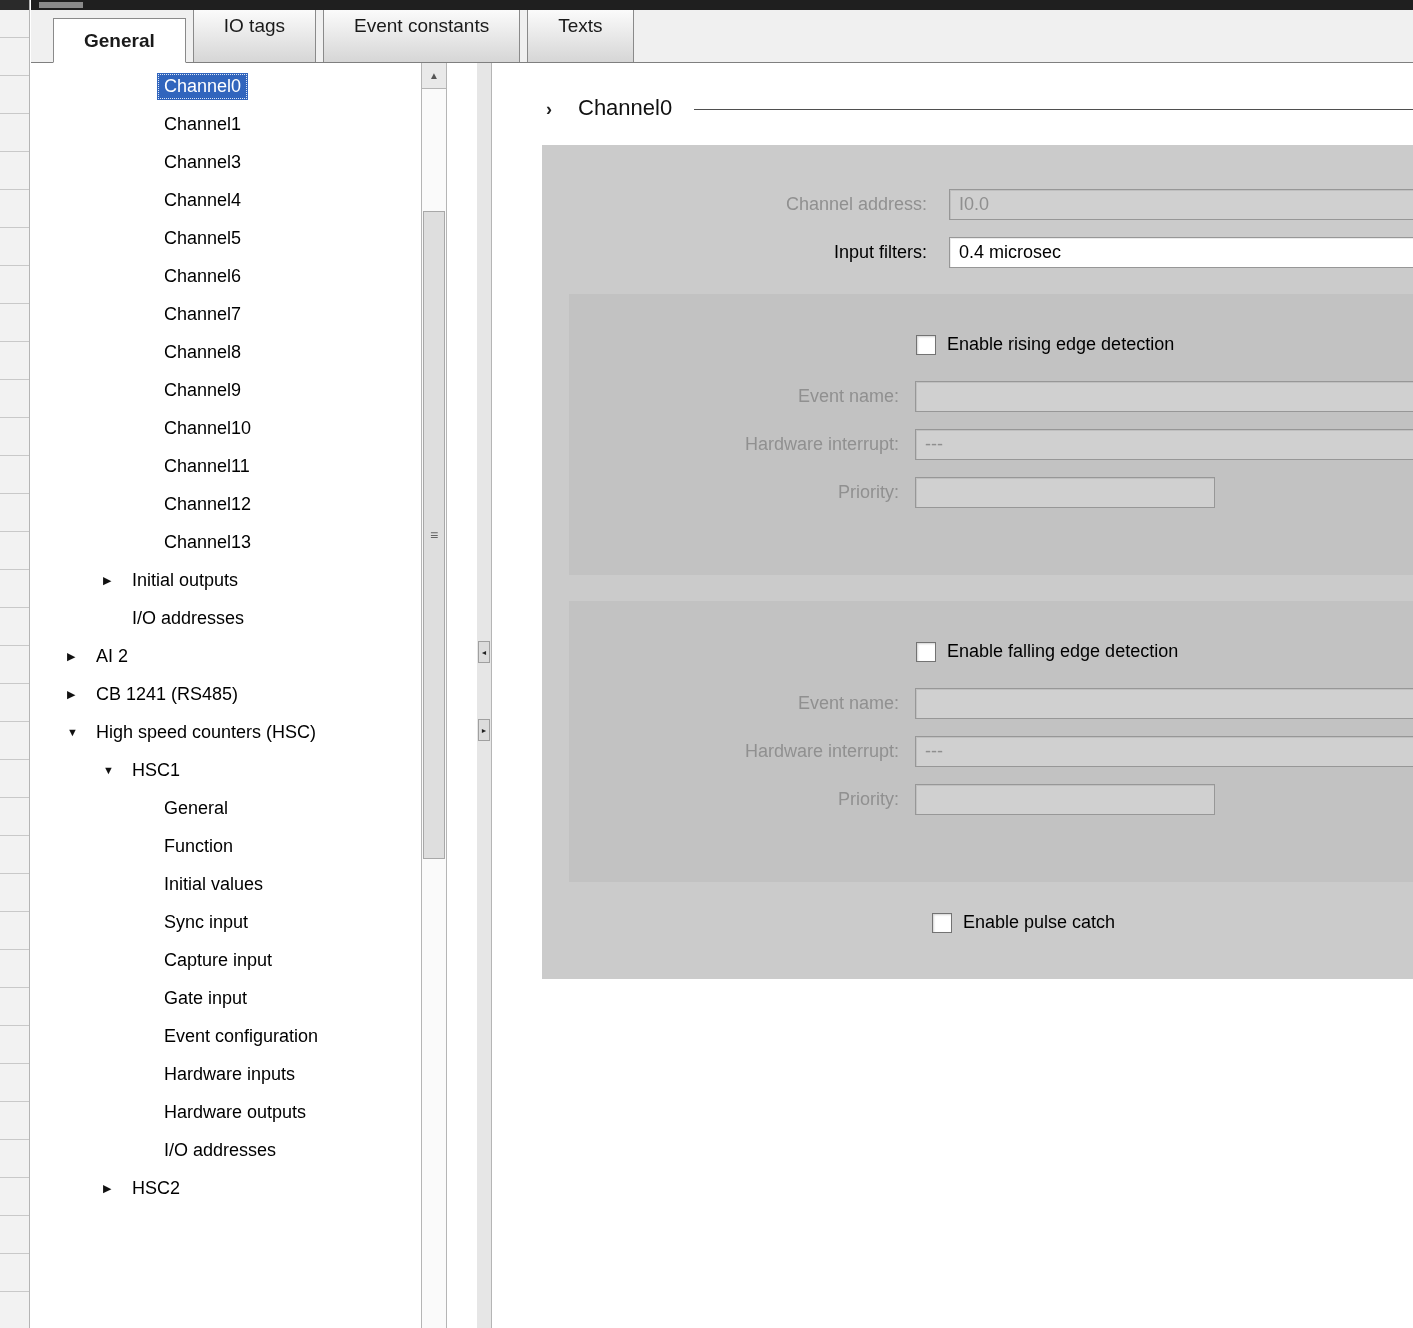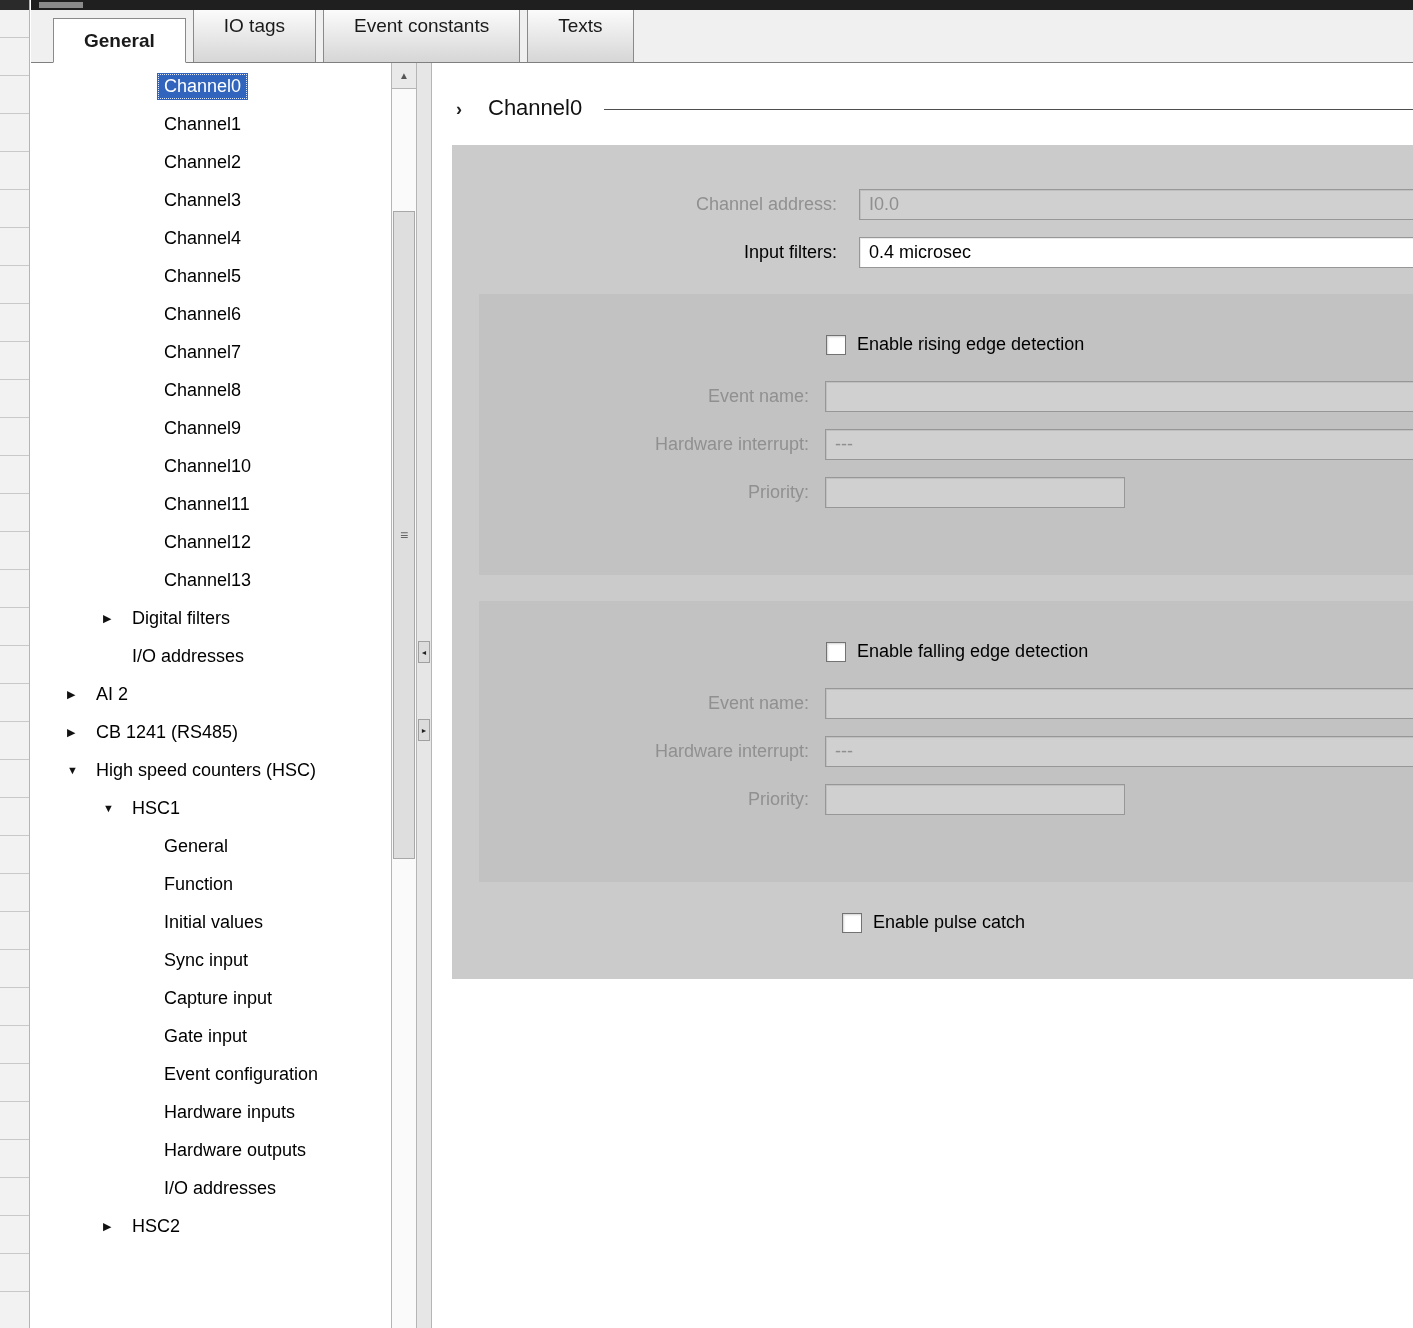--- a/index.html
+++ b/index.html
@@ -30,7 +30,7 @@
   .tab.active { background:#ffffff; font-weight:bold; height:45px; line-height:43px;
     margin-bottom:-1px; border-bottom:1px solid #ffffff; position:relative; z-index:2; }
 
-  .body-row { flex:1 1 auto; display:flex; min-height:0; }
+  .body-row { flex:1 1 auto; display:flex; min-height:0;gap:30px; }
 
   
   .nav { width:360px; background:#ffffff; overflow:hidden; padding-top:4px; flex:0 0 auto; }

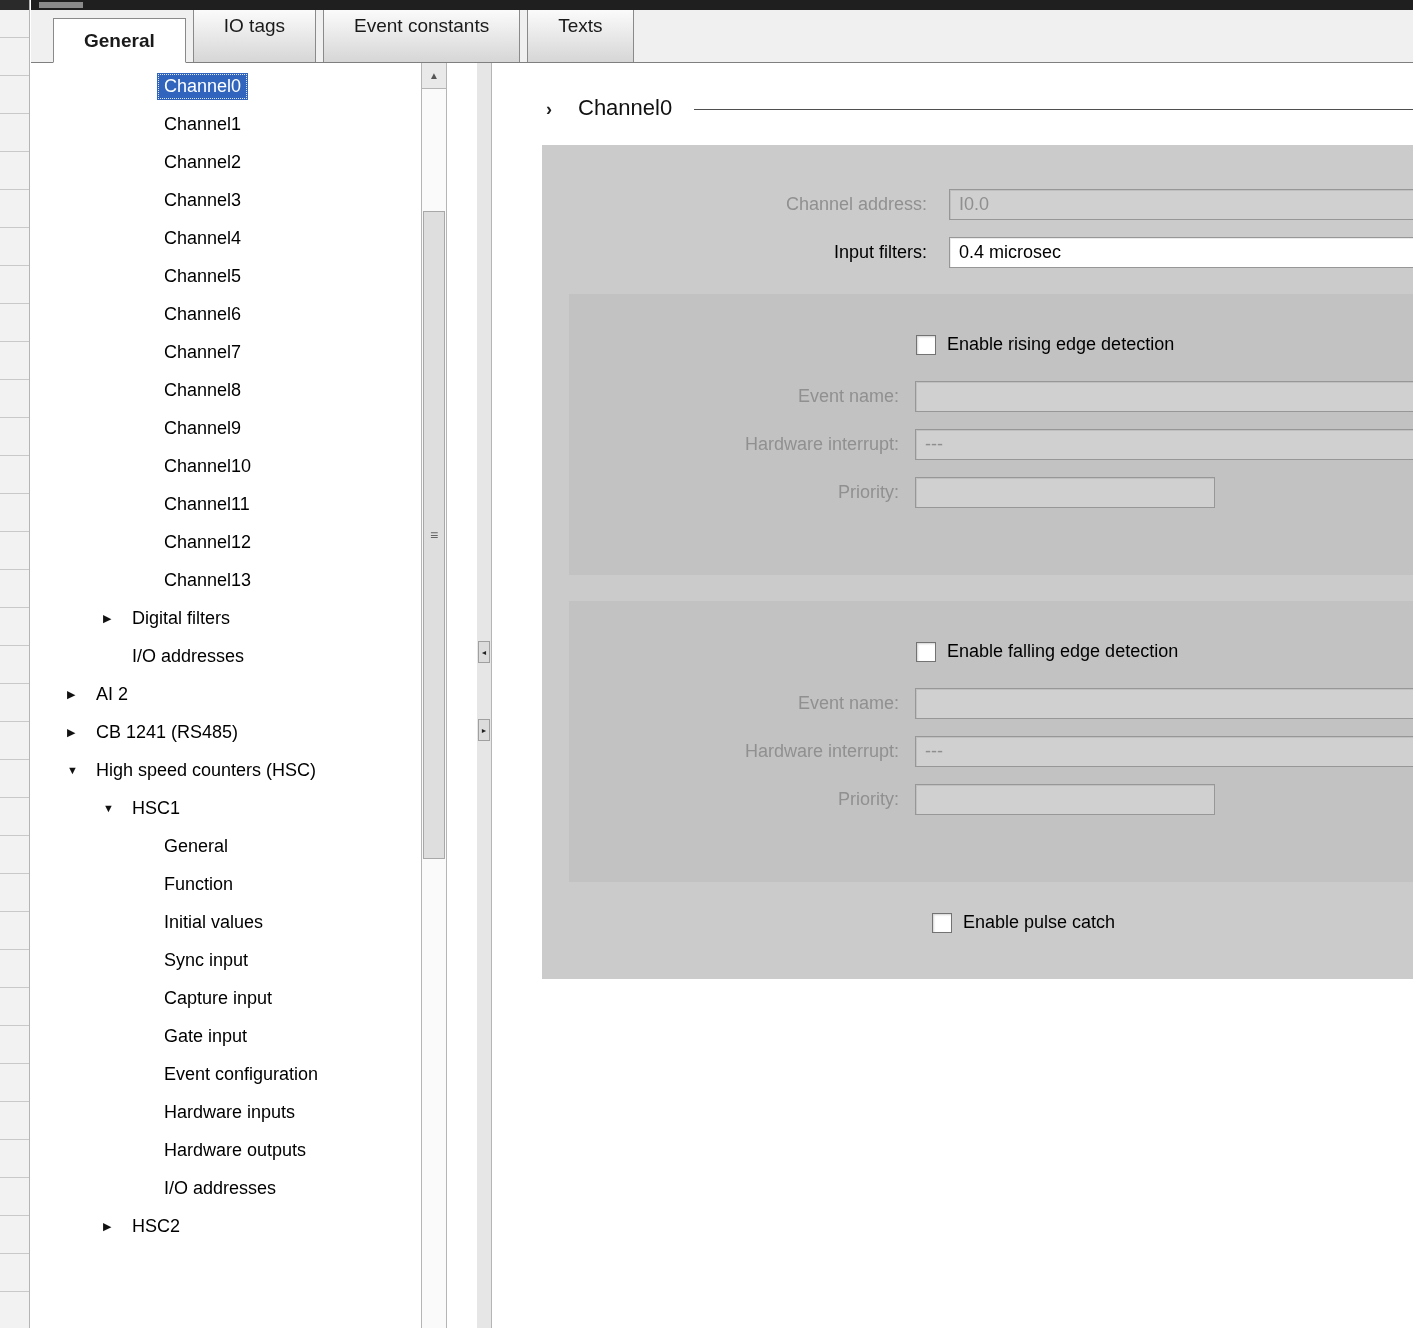--- a/index.html
+++ b/index.html
@@ -125,10 +125,6 @@
   </div>
           <div class="nav-item lvl2">
     <span class="arrow"></span>
-    <span class="nav-label">Channel2</span>
-  </div>
-          <div class="nav-item lvl2">
-    <span class="arrow"></span>
     <span class="nav-label">Channel3</span>
   </div>
           <div class="nav-item lvl2">

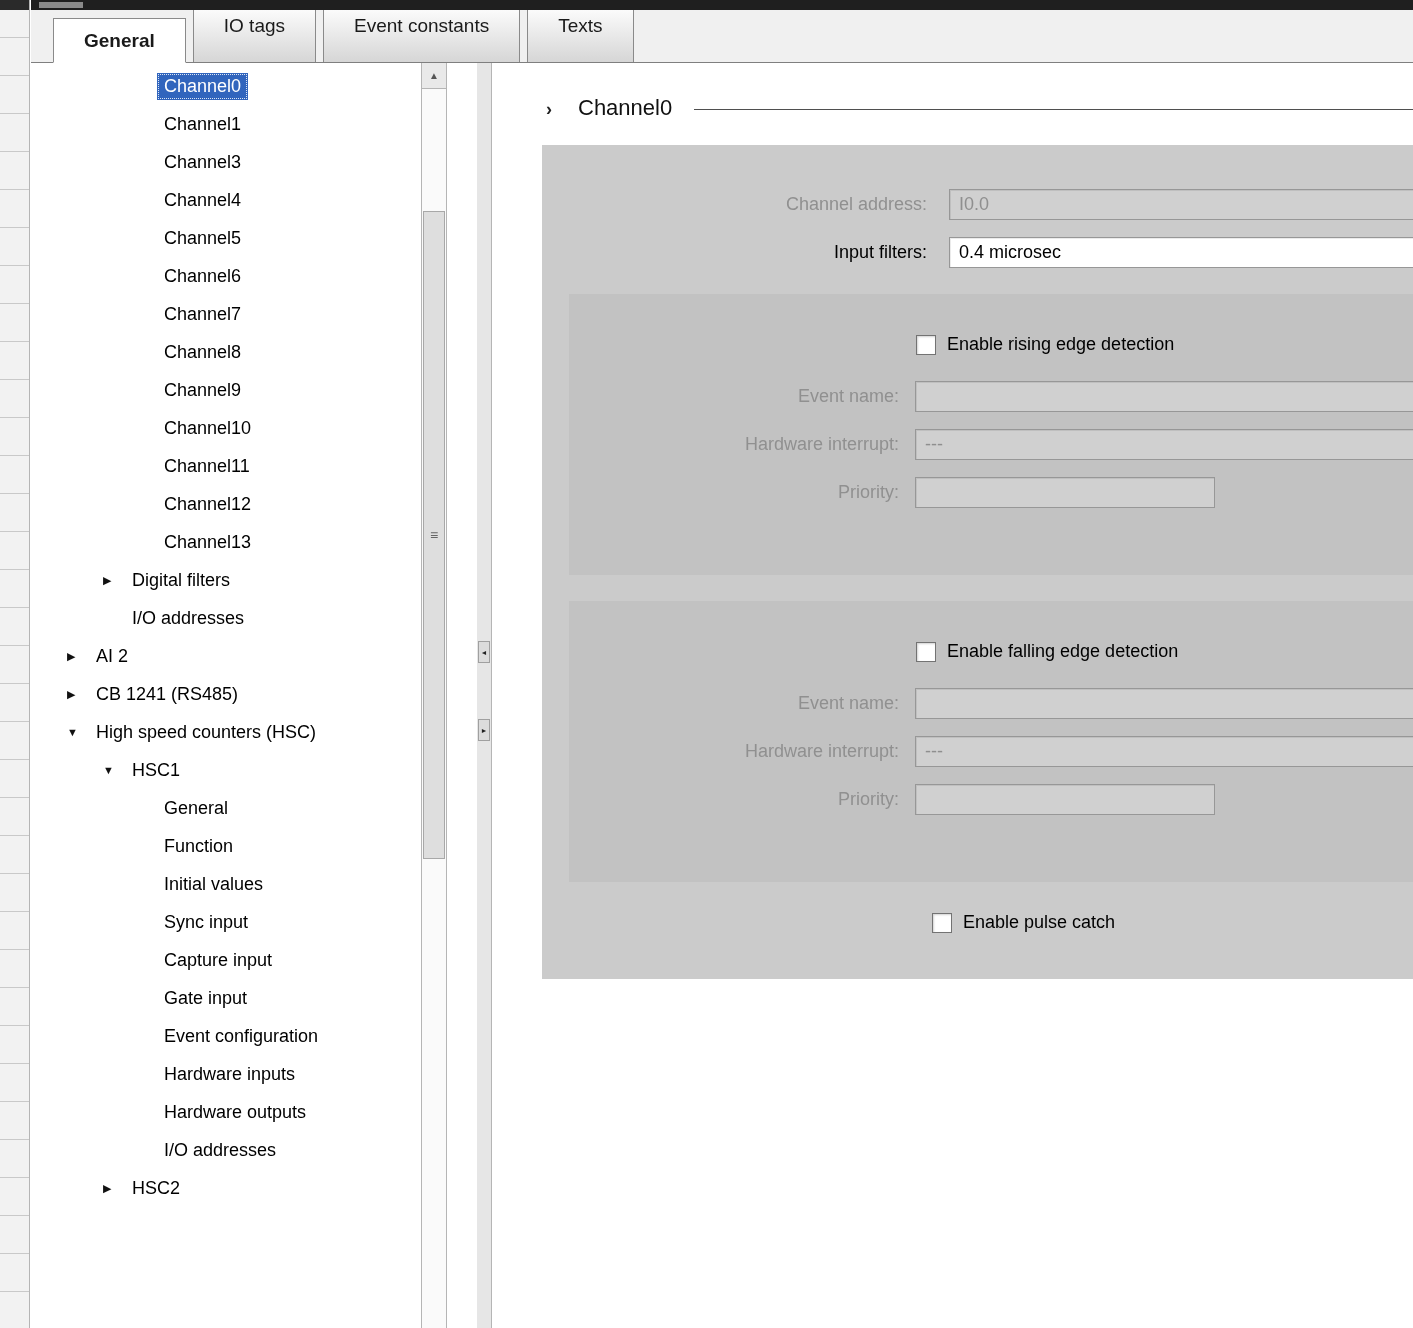--- a/index.html
+++ b/index.html
@@ -169,7 +169,7 @@
   </div>
           <div class="nav-item lvl1">
     <span class="arrow">▶</span>
-    <span class="nav-label">Digital filters</span>
+    <span class="nav-label">Initial outputs</span>
   </div>
           <div class="nav-item lvl1">
     <span class="arrow"></span>

